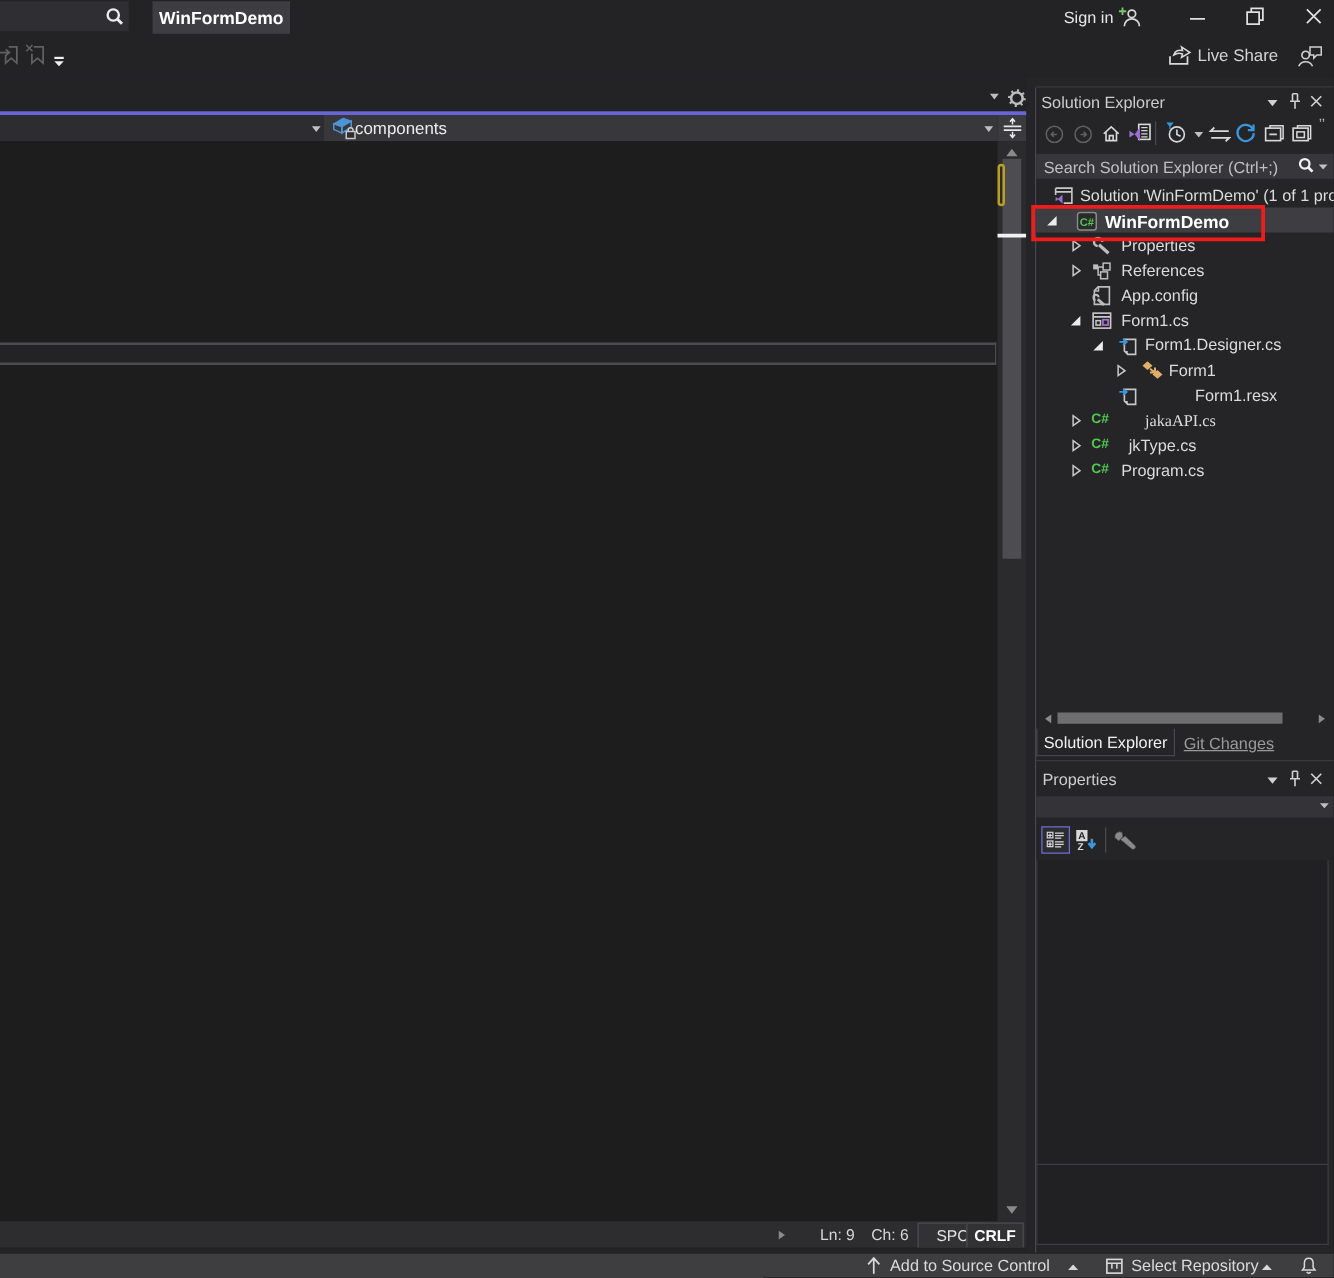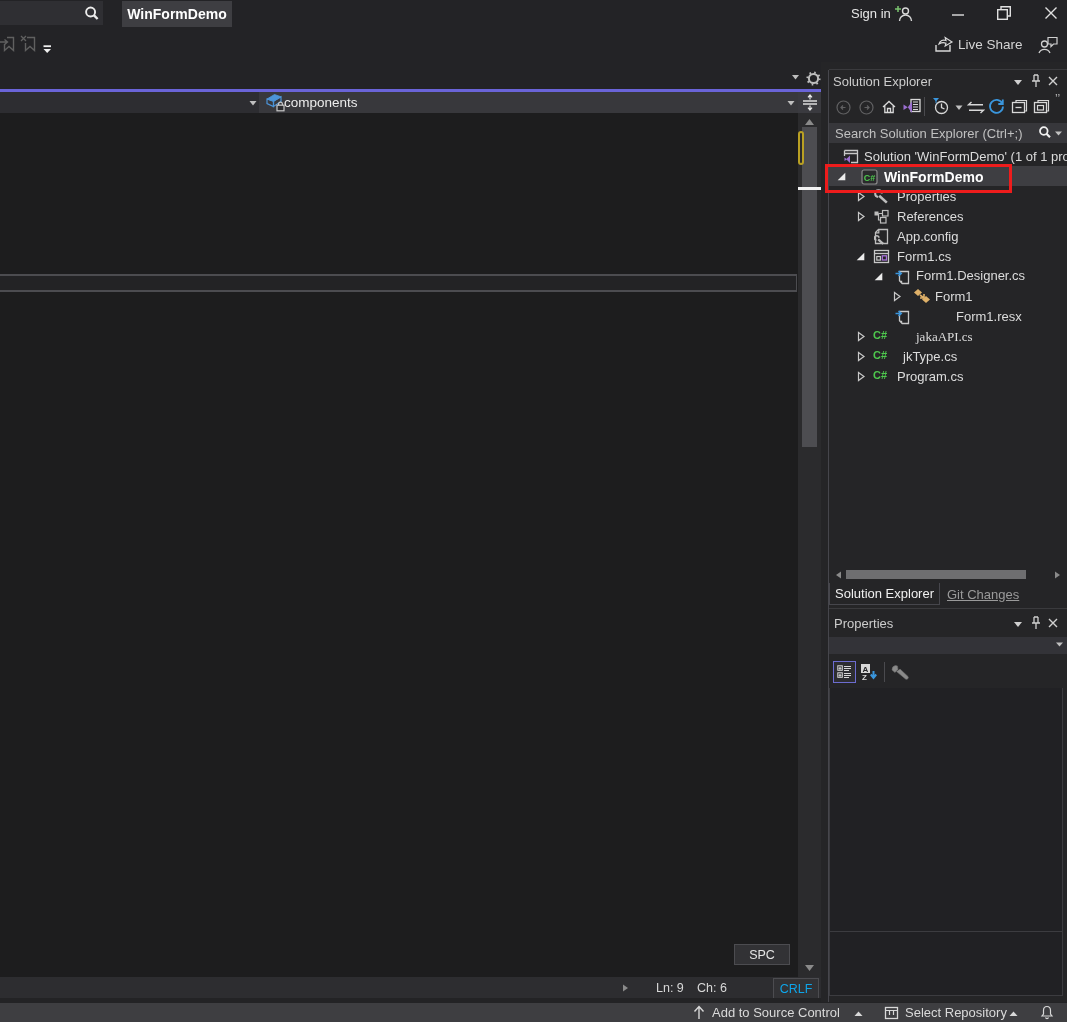--- a/index.html
+++ b/index.html
@@ -125,7 +125,7 @@
   </svg>
 <div class="abs txt" style="left:656px;top:981px;font-size:12.5px;color:#d8d8d8;">Ln: 9</div>
 <div class="abs txt" style="left:697px;top:981px;font-size:12.5px;color:#d8d8d8;">Ch: 6</div>
-<div class="abs" style="left:734px;top:944px;width:56px;height:21px;background:#323235;border:1px solid #4c4c50;color:#e4e4e4;font-size:12.5px;text-align:center;line-height:20px;">SPC</div>
+<div class="abs" style="left:734px;top:978px;width:56px;height:21px;background:#323235;border:1px solid #4c4c50;color:#e4e4e4;font-size:12.5px;text-align:center;line-height:20px;">SPC</div>
 <div class="abs" style="left:773px;top:978px;width:46px;height:21px;background:#323235;border:1px solid #4c4c50;color:#0ea5e9;font-size:12.5px;text-align:center;line-height:20px;">CRLF</div>
 <div class="abs" style="left:0;top:998px;width:1067px;height:5px;background:#232325;"></div>
 

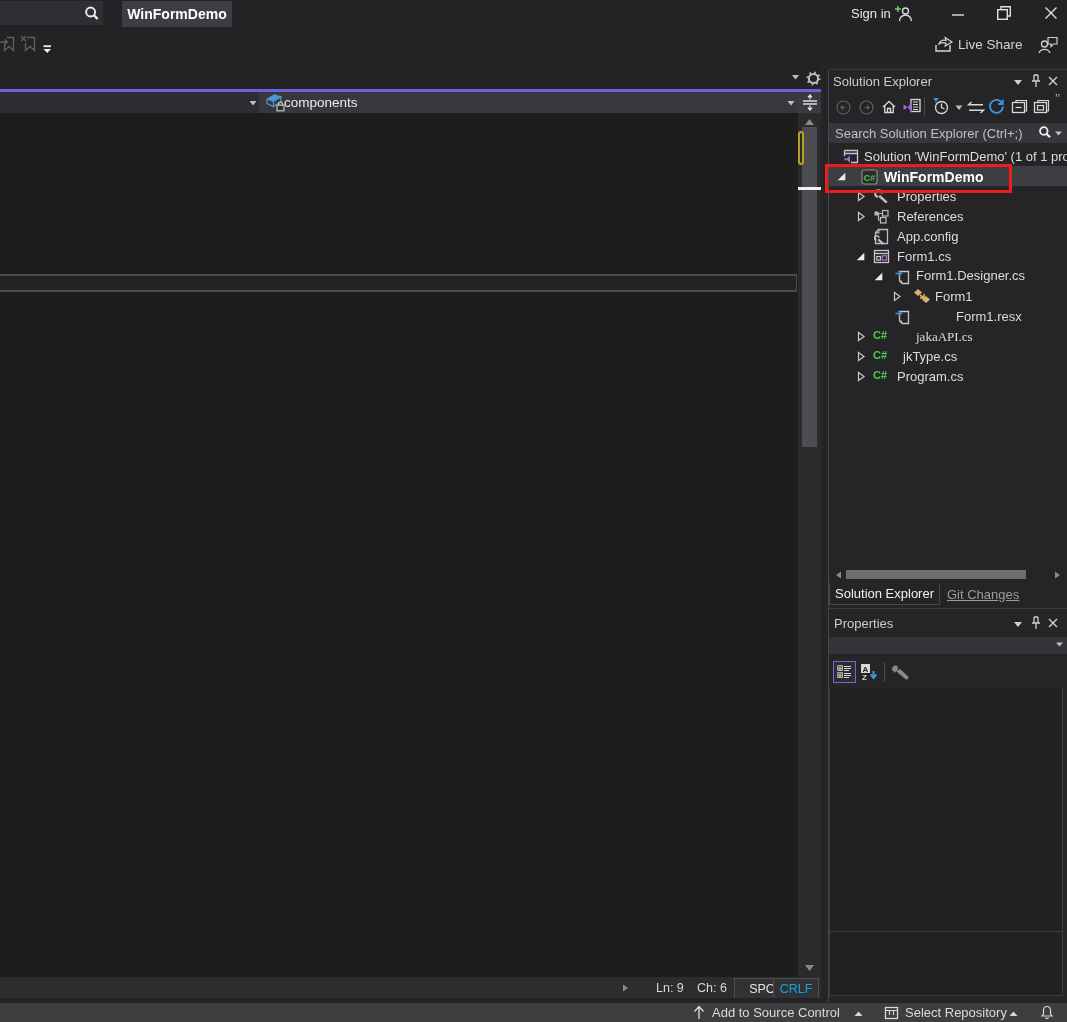--- a/index.html
+++ b/index.html
@@ -126,7 +126,7 @@
 <div class="abs txt" style="left:656px;top:981px;font-size:12.5px;color:#d8d8d8;">Ln: 9</div>
 <div class="abs txt" style="left:697px;top:981px;font-size:12.5px;color:#d8d8d8;">Ch: 6</div>
 <div class="abs" style="left:734px;top:978px;width:56px;height:21px;background:#323235;border:1px solid #4c4c50;color:#e4e4e4;font-size:12.5px;text-align:center;line-height:20px;">SPC</div>
-<div class="abs" style="left:773px;top:978px;width:46px;height:21px;background:#323235;border:1px solid #4c4c50;color:#0ea5e9;font-size:12.5px;text-align:center;line-height:20px;">CRLF</div>
+<div class="abs" style="left:773px;top:978px;width:46px;height:21px;background:#323235;border:1px solid #4c4c50;color:#ffffff;font-size:12.5px;text-align:center;line-height:20px;font-weight:bold;">CRLF</div>
 <div class="abs" style="left:0;top:998px;width:1067px;height:5px;background:#232325;"></div>
 
 <div class="abs" style="left:821px;top:62px;width:246px;height:940px;background:#252527;"></div>

